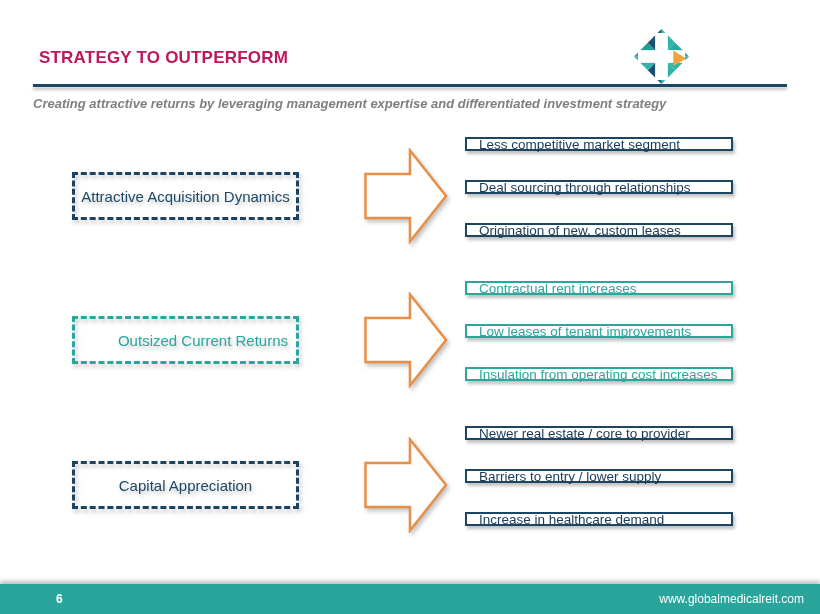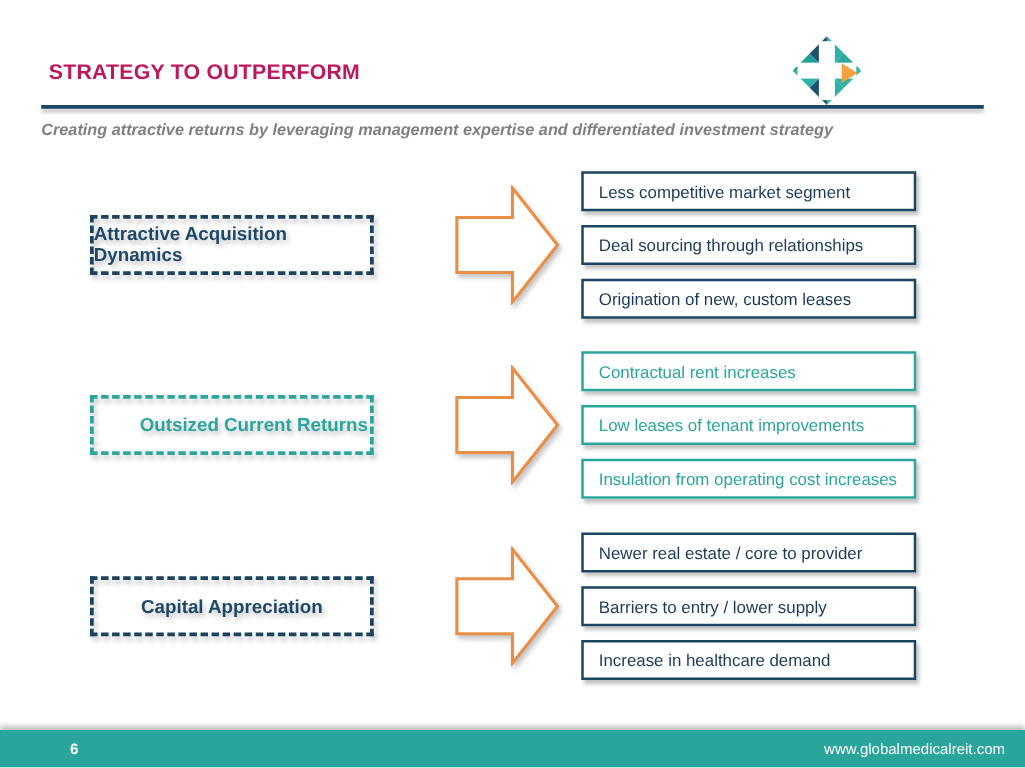--- a/index.html
+++ b/index.html
@@ -49,7 +49,7 @@
     filter:drop-shadow(2px 3px 2px rgba(120,120,120,.45)); }
   .items { position:absolute; left:465px; width:268px; }
   .item-box {
-    position:absolute; left:0; width:268px; height:32px;
+    position:absolute; left:0; width:268px; height:14px;
     border:2px solid #1B4560; background:#ffffff;
     display:flex; align-items:center;
     padding-left:12px;

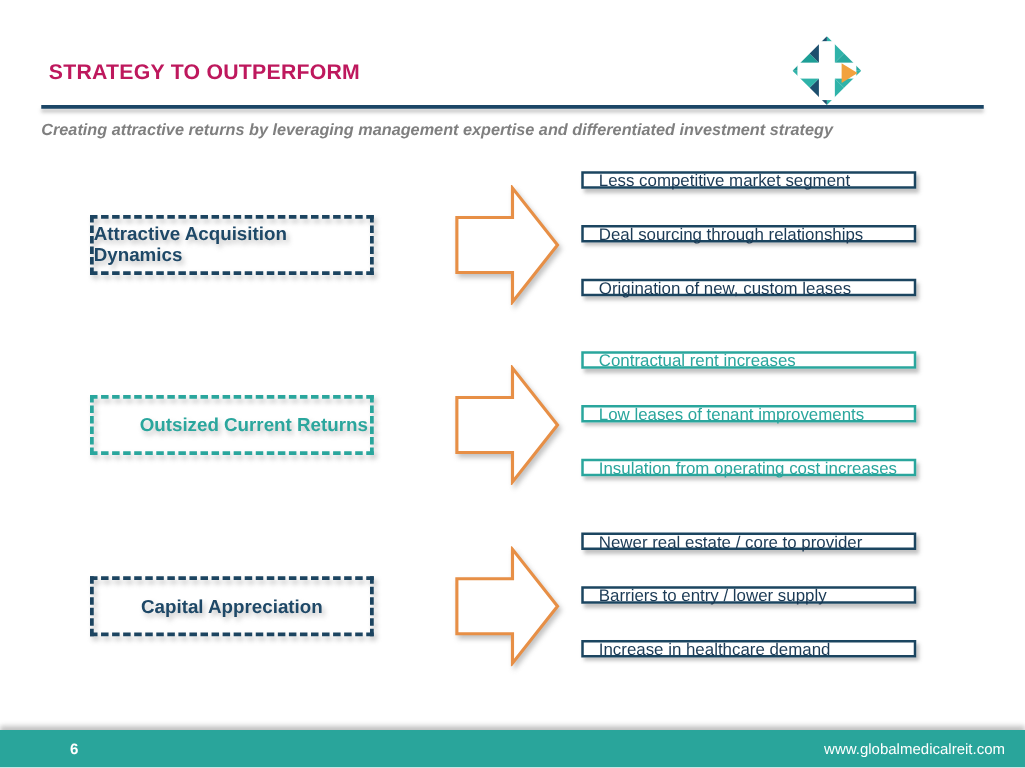--- a/index.html
+++ b/index.html
@@ -41,7 +41,7 @@
     position:absolute; left:72px; width:227px; height:48px;
     border:3px dashed #1C4460;
     display:flex; align-items:center; justify-content:center;
-    font-size:15px; font-weight:bold; color:#1E4867;
+    font-size:15px; font-weight:normal; color:#1E4867;
     background:transparent;
     filter:drop-shadow(2px 3px 2px rgba(120,120,120,.45));
   }

